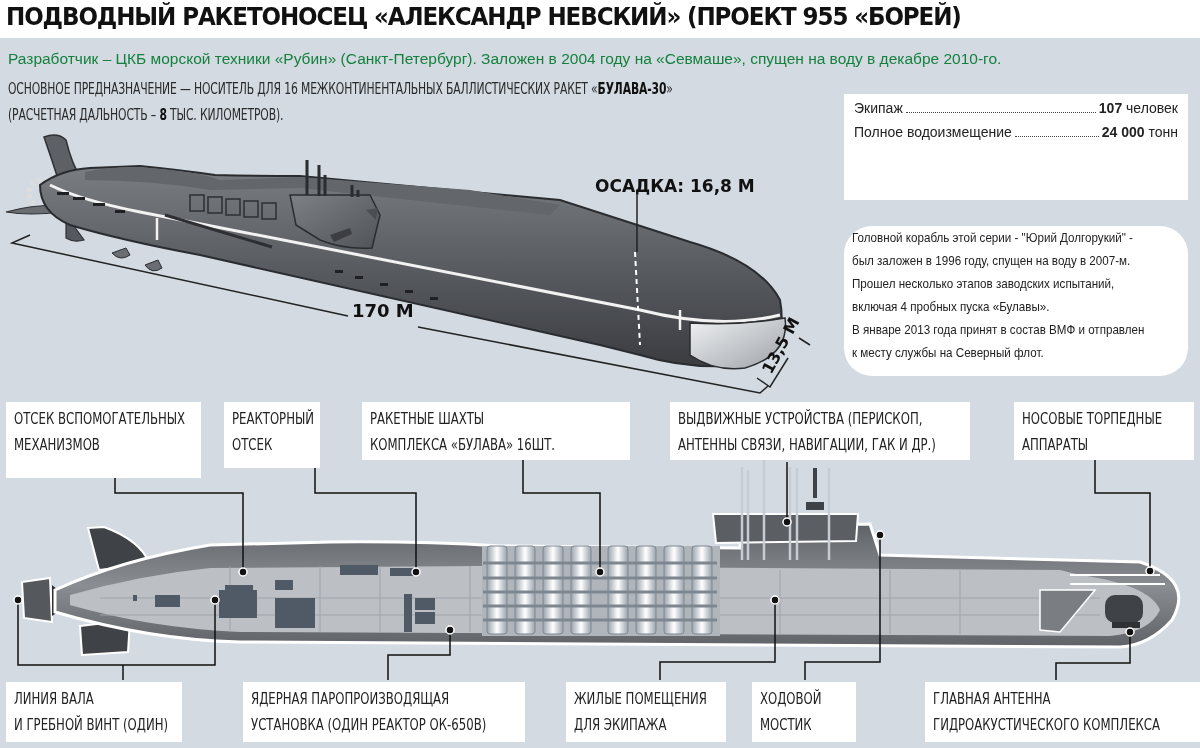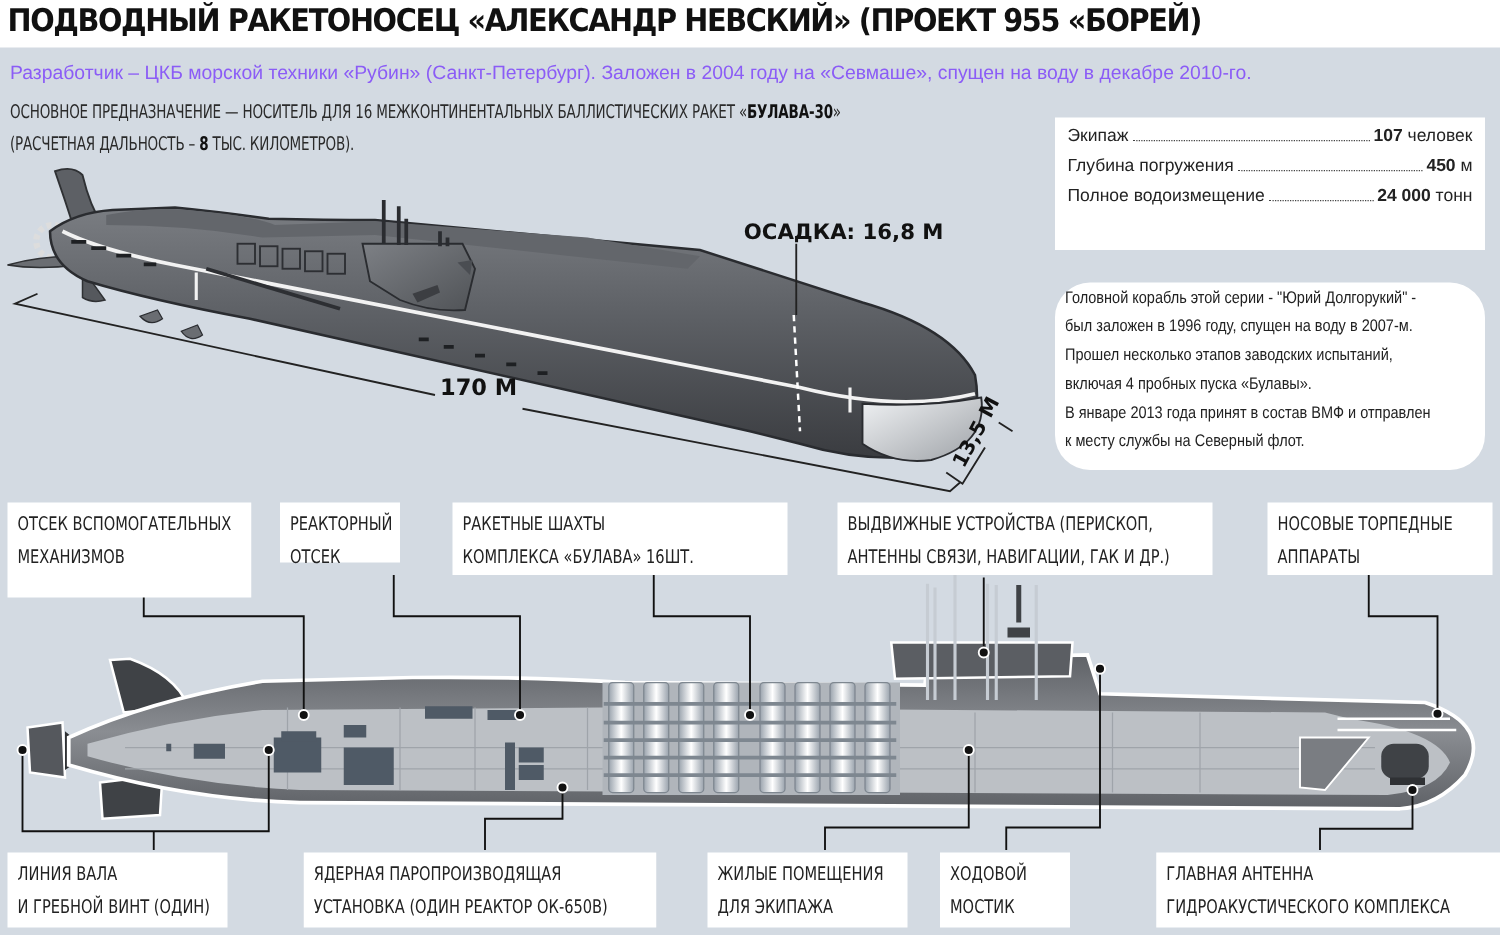--- a/index.html
+++ b/index.html
@@ -17,7 +17,7 @@
     background: #d3dae2;
   }
   .lead {
-    position: absolute; left: 8px; top: 50px; font-size: 15.5px; color: #8b5cf6;
+    position: absolute; left: 8px; top: 50px; font-size: 15.5px; color: #15803d;
     font-family: "Liberation Sans", sans-serif; white-space: nowrap;
   }
   .purpose {

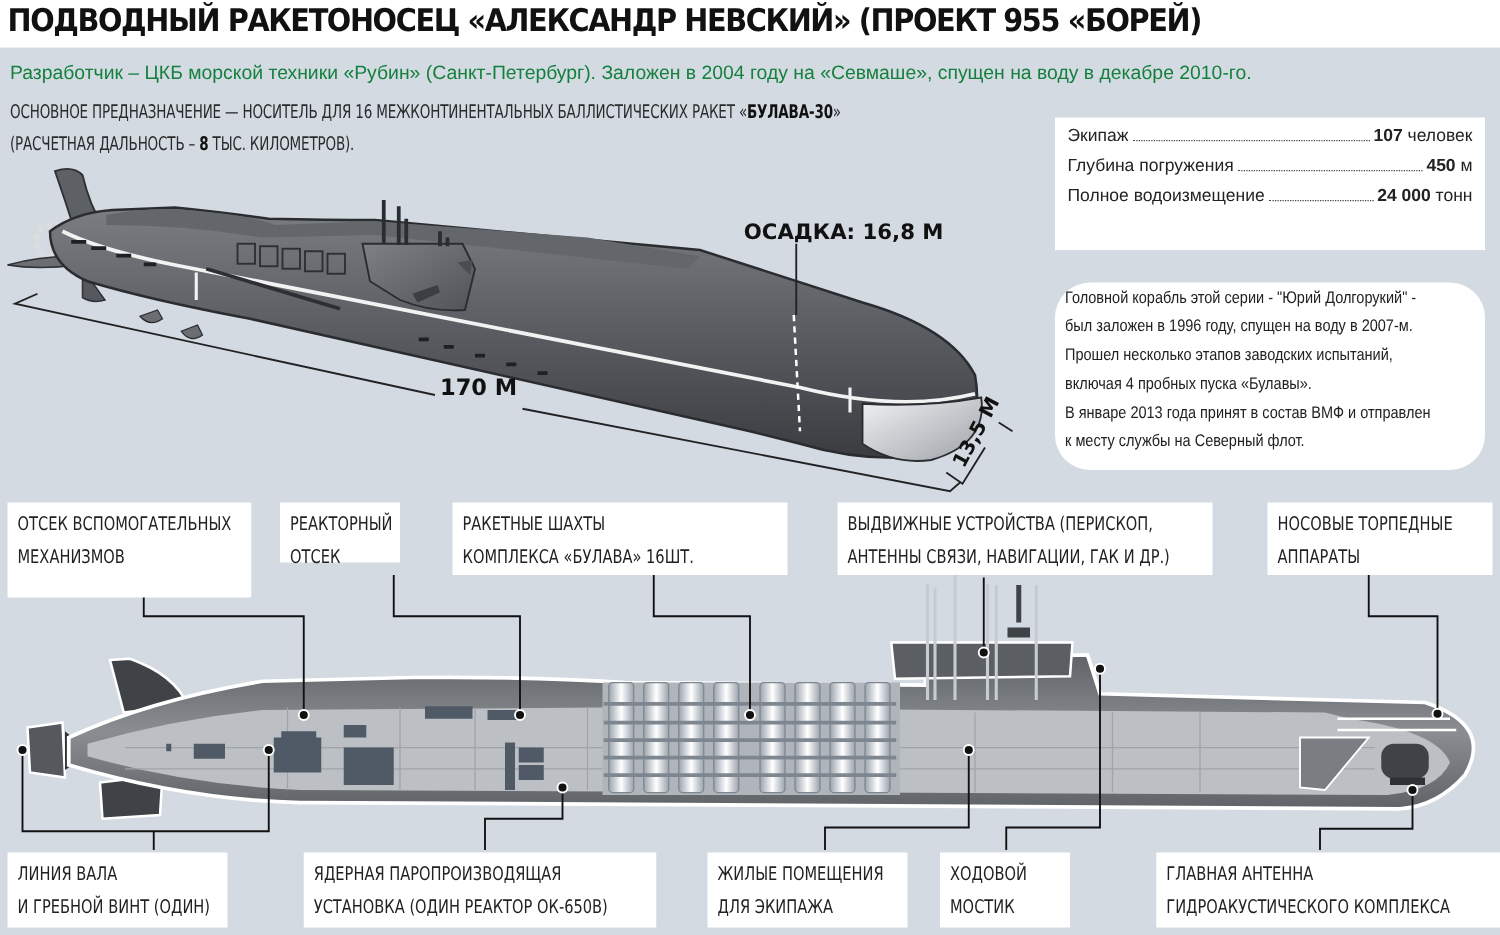--- a/index.html
+++ b/index.html
@@ -85,11 +85,6 @@
     <span class="lbl">Экипаж</span>
       <span class="dots"></span>
       <span class="val"><span></span><b>107</b><span> человек</span></span>
-  </div>
-  <div class="spec-row">
-    <span class="lbl">Глубина погружения</span>
-      <span class="dots"></span>
-      <span class="val"><span></span><b>450</b><span> м</span></span>
   </div>
   <div class="spec-row">
     <span class="lbl">Полное водоизмещение</span>

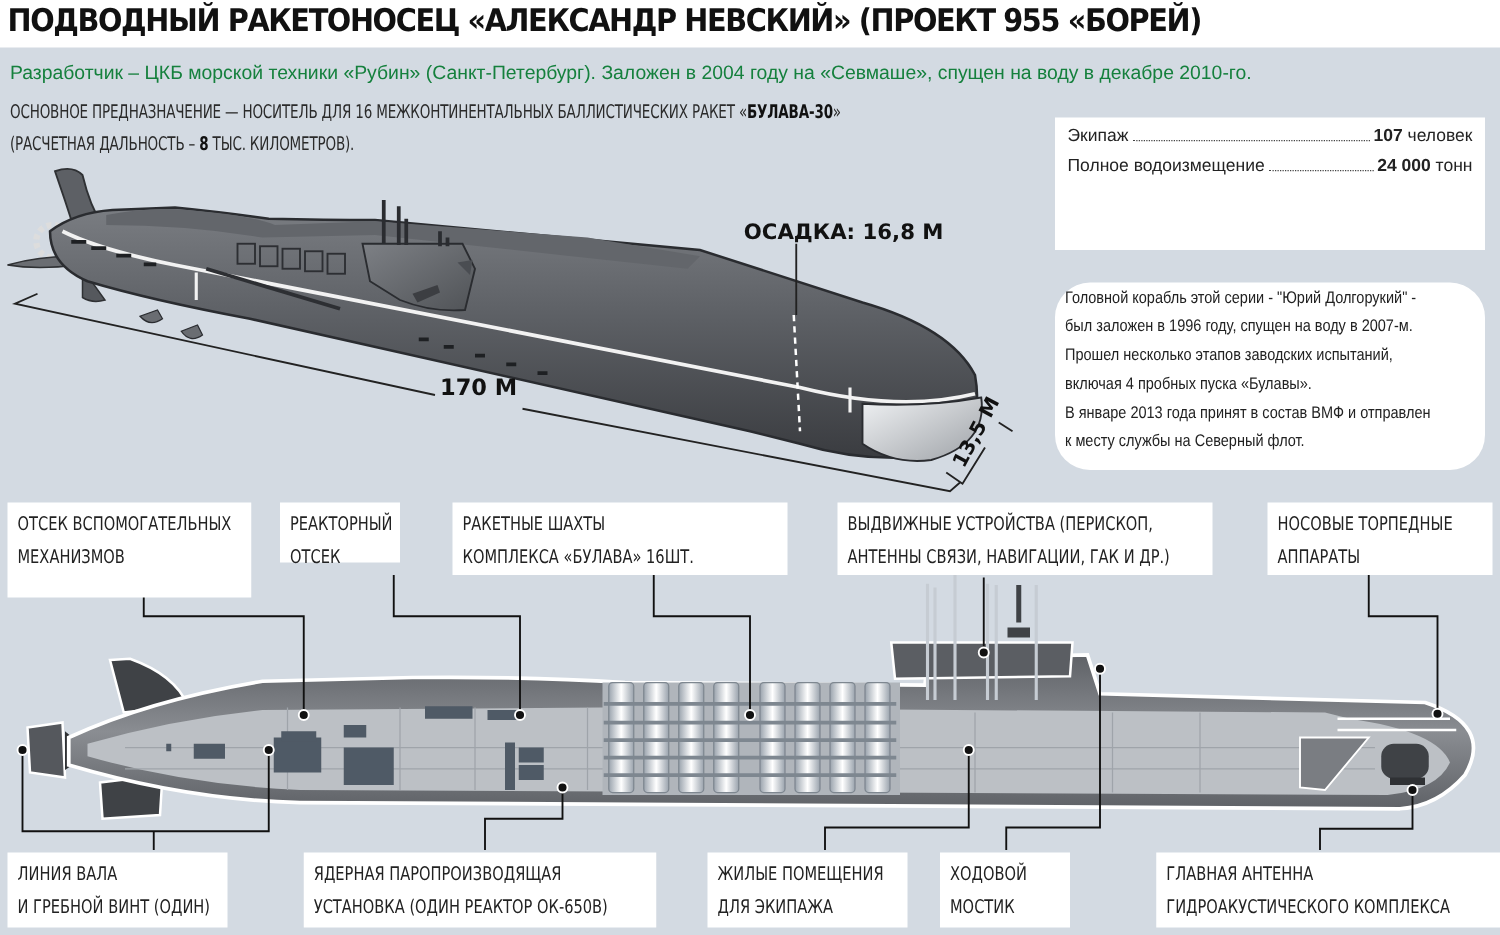--- a/index.html
+++ b/index.html
@@ -316,7 +316,7 @@
   <span class="ln">ОТСЕК ВСПОМОГАТЕЛЬНЫХ</span>
   <span class="ln">МЕХАНИЗМОВ</span>
 </div>
-<div class="callout" style="left:224px; top:402px; width:96px; height:48px;">
+<div class="callout" style="left:224px; top:402px; width:96px; height:66px;">
   <span class="ln">РЕАКТОРНЫЙ</span>
   <span class="ln">ОТСЕК</span>
 </div>

